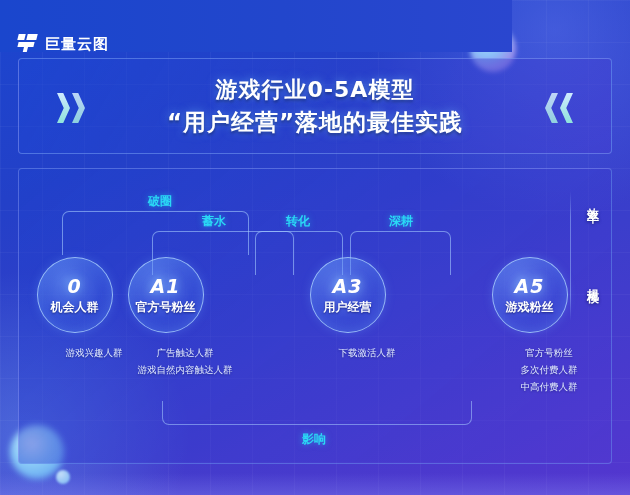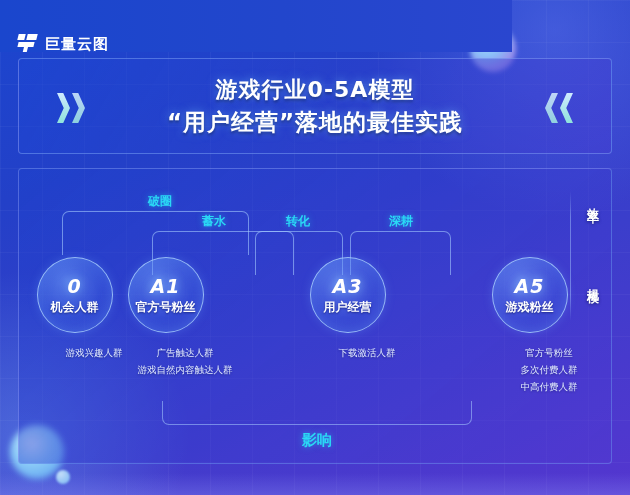--- a/index.html
+++ b/index.html
@@ -207,7 +207,7 @@
   }
   .bottom-label {
     position:absolute;
-    color:#2ad8f5; font-size:15px; font-weight:bold;
+    color:#2ad8f5; font-size:12px; font-weight:bold;
     text-shadow:0 0 6px rgba(42,216,245,0.5);
     font-family:"DejaVu Sans","Liberation Sans",sans-serif;
     white-space:nowrap;

